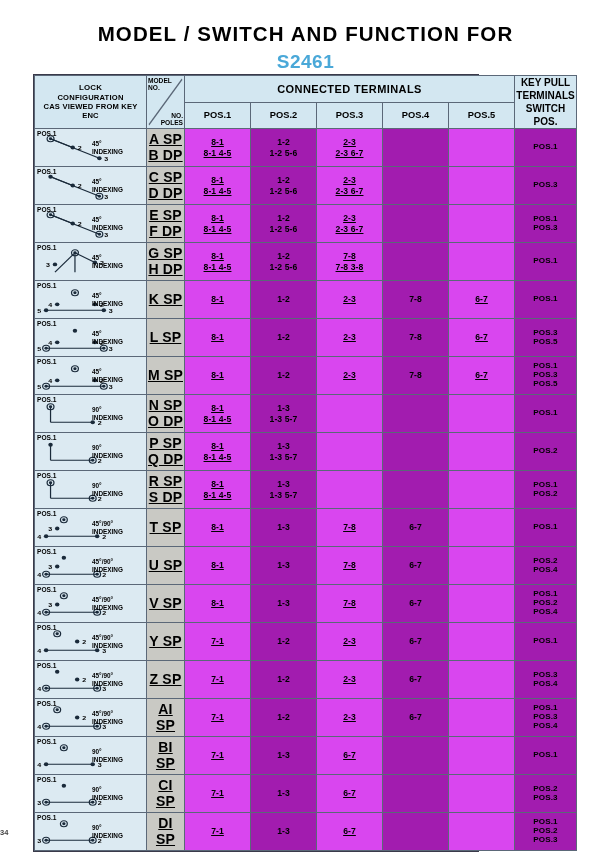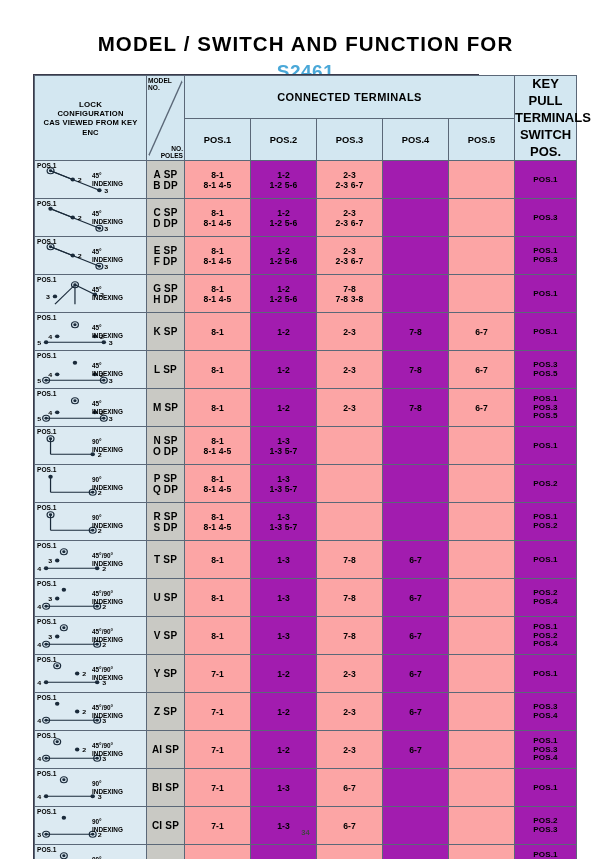--- a/index.html
+++ b/index.html
@@ -19,7 +19,7 @@
     font-weight:bold;
     letter-spacing:1.1px;
     color:#000;
-    padding-top:32px;
+    padding-top:22px;
     white-space:nowrap;
   }
   .subtitle{

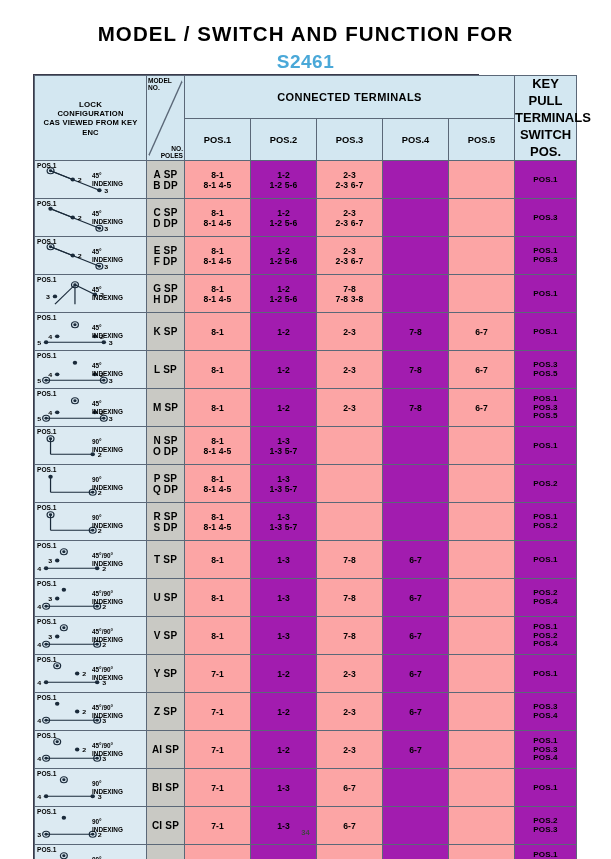--- a/index.html
+++ b/index.html
@@ -69,7 +69,7 @@
   .hdr-cfg .l1{font-size:7.9px;}
   .hdr-ct{height:16px;font-size:11px;letter-spacing:.4px;}
   .hdr-pos{height:16px;font-size:9.3px;}
-  .hdr-key{height:32px;line-height:1.3;font-size:13px;}
+  .hdr-key{height:32px;line-height:1.3;font-size:10px;}
 
   
   .hdr-model{

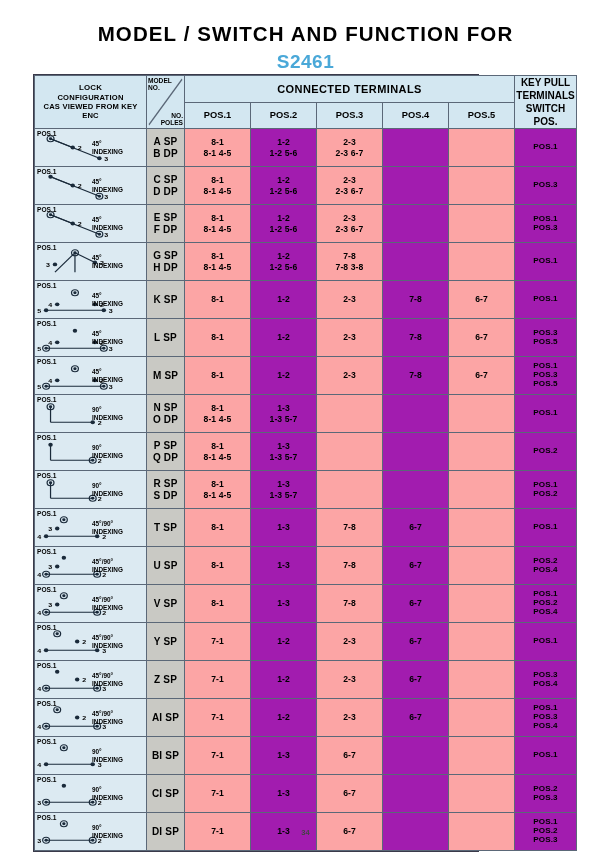--- a/index.html
+++ b/index.html
@@ -100,9 +100,10 @@
   }
   .model-cell{
     background:#c9c9c4;
-    font-size:10px;
+    font-size:14px;
     line-height:1.12;
     letter-spacing:.2px;
+    text-decoration:underline;
   }
   .blue{background:#fca5a5;}
   .grey{background:#a21caf;}

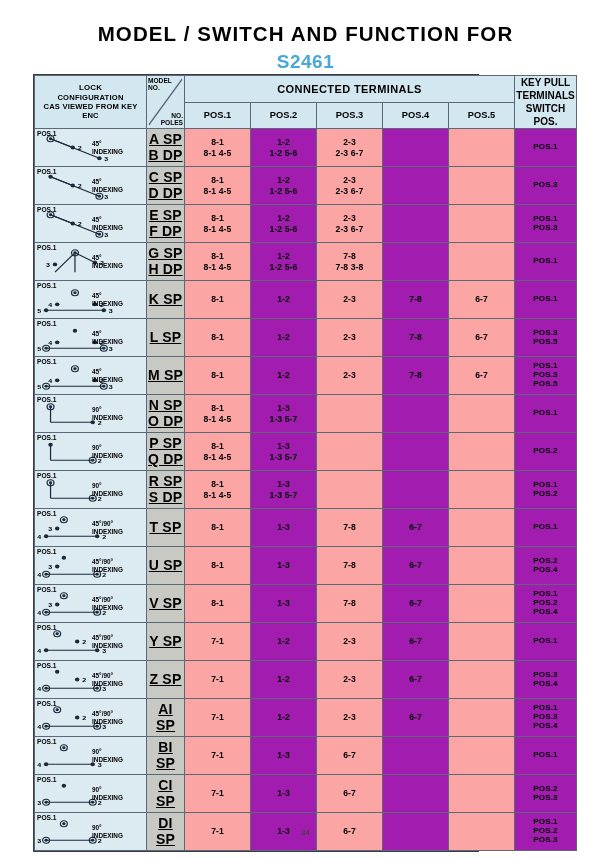--- a/index.html
+++ b/index.html
@@ -105,7 +105,7 @@
     letter-spacing:.2px;
     text-decoration:underline;
   }
-  .blue{background:#fca5a5;}
+  .blue{background:#d946ef;text-decoration:underline;}
   .grey{background:#a21caf;}
   .val{font-size:8.6px;line-height:1.18;letter-spacing:.1px;}
   .keyc{font-size:8.1px;line-height:1.08;letter-spacing:.1px;}

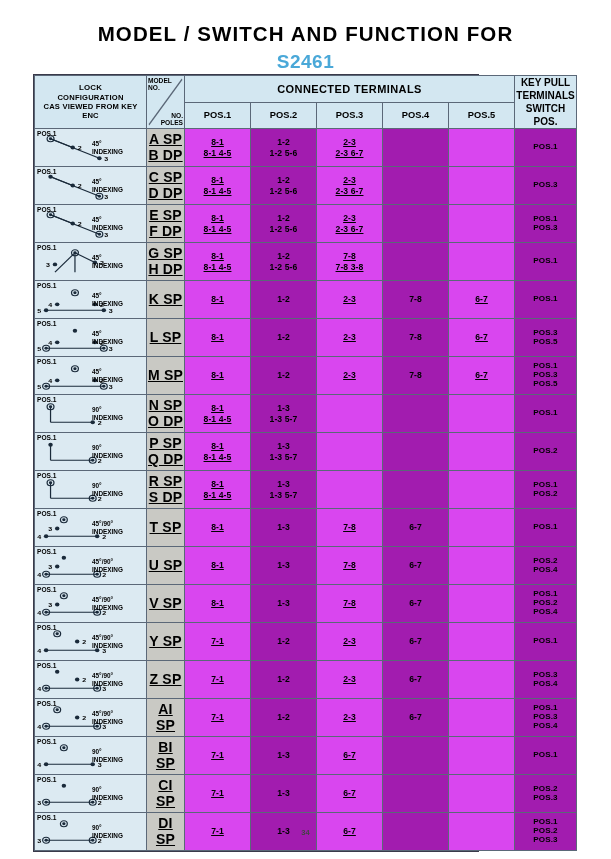--- a/index.html
+++ b/index.html
@@ -130,7 +130,7 @@
   
   .footer{
     position:absolute;left:0;right:0;bottom:22px;
-    text-align:center;font-size:7.5px;font-weight:bold;color:#444;
+    font-size:7.5px;font-weight:bold;color:#444;
   }
 </style>
 </head>

